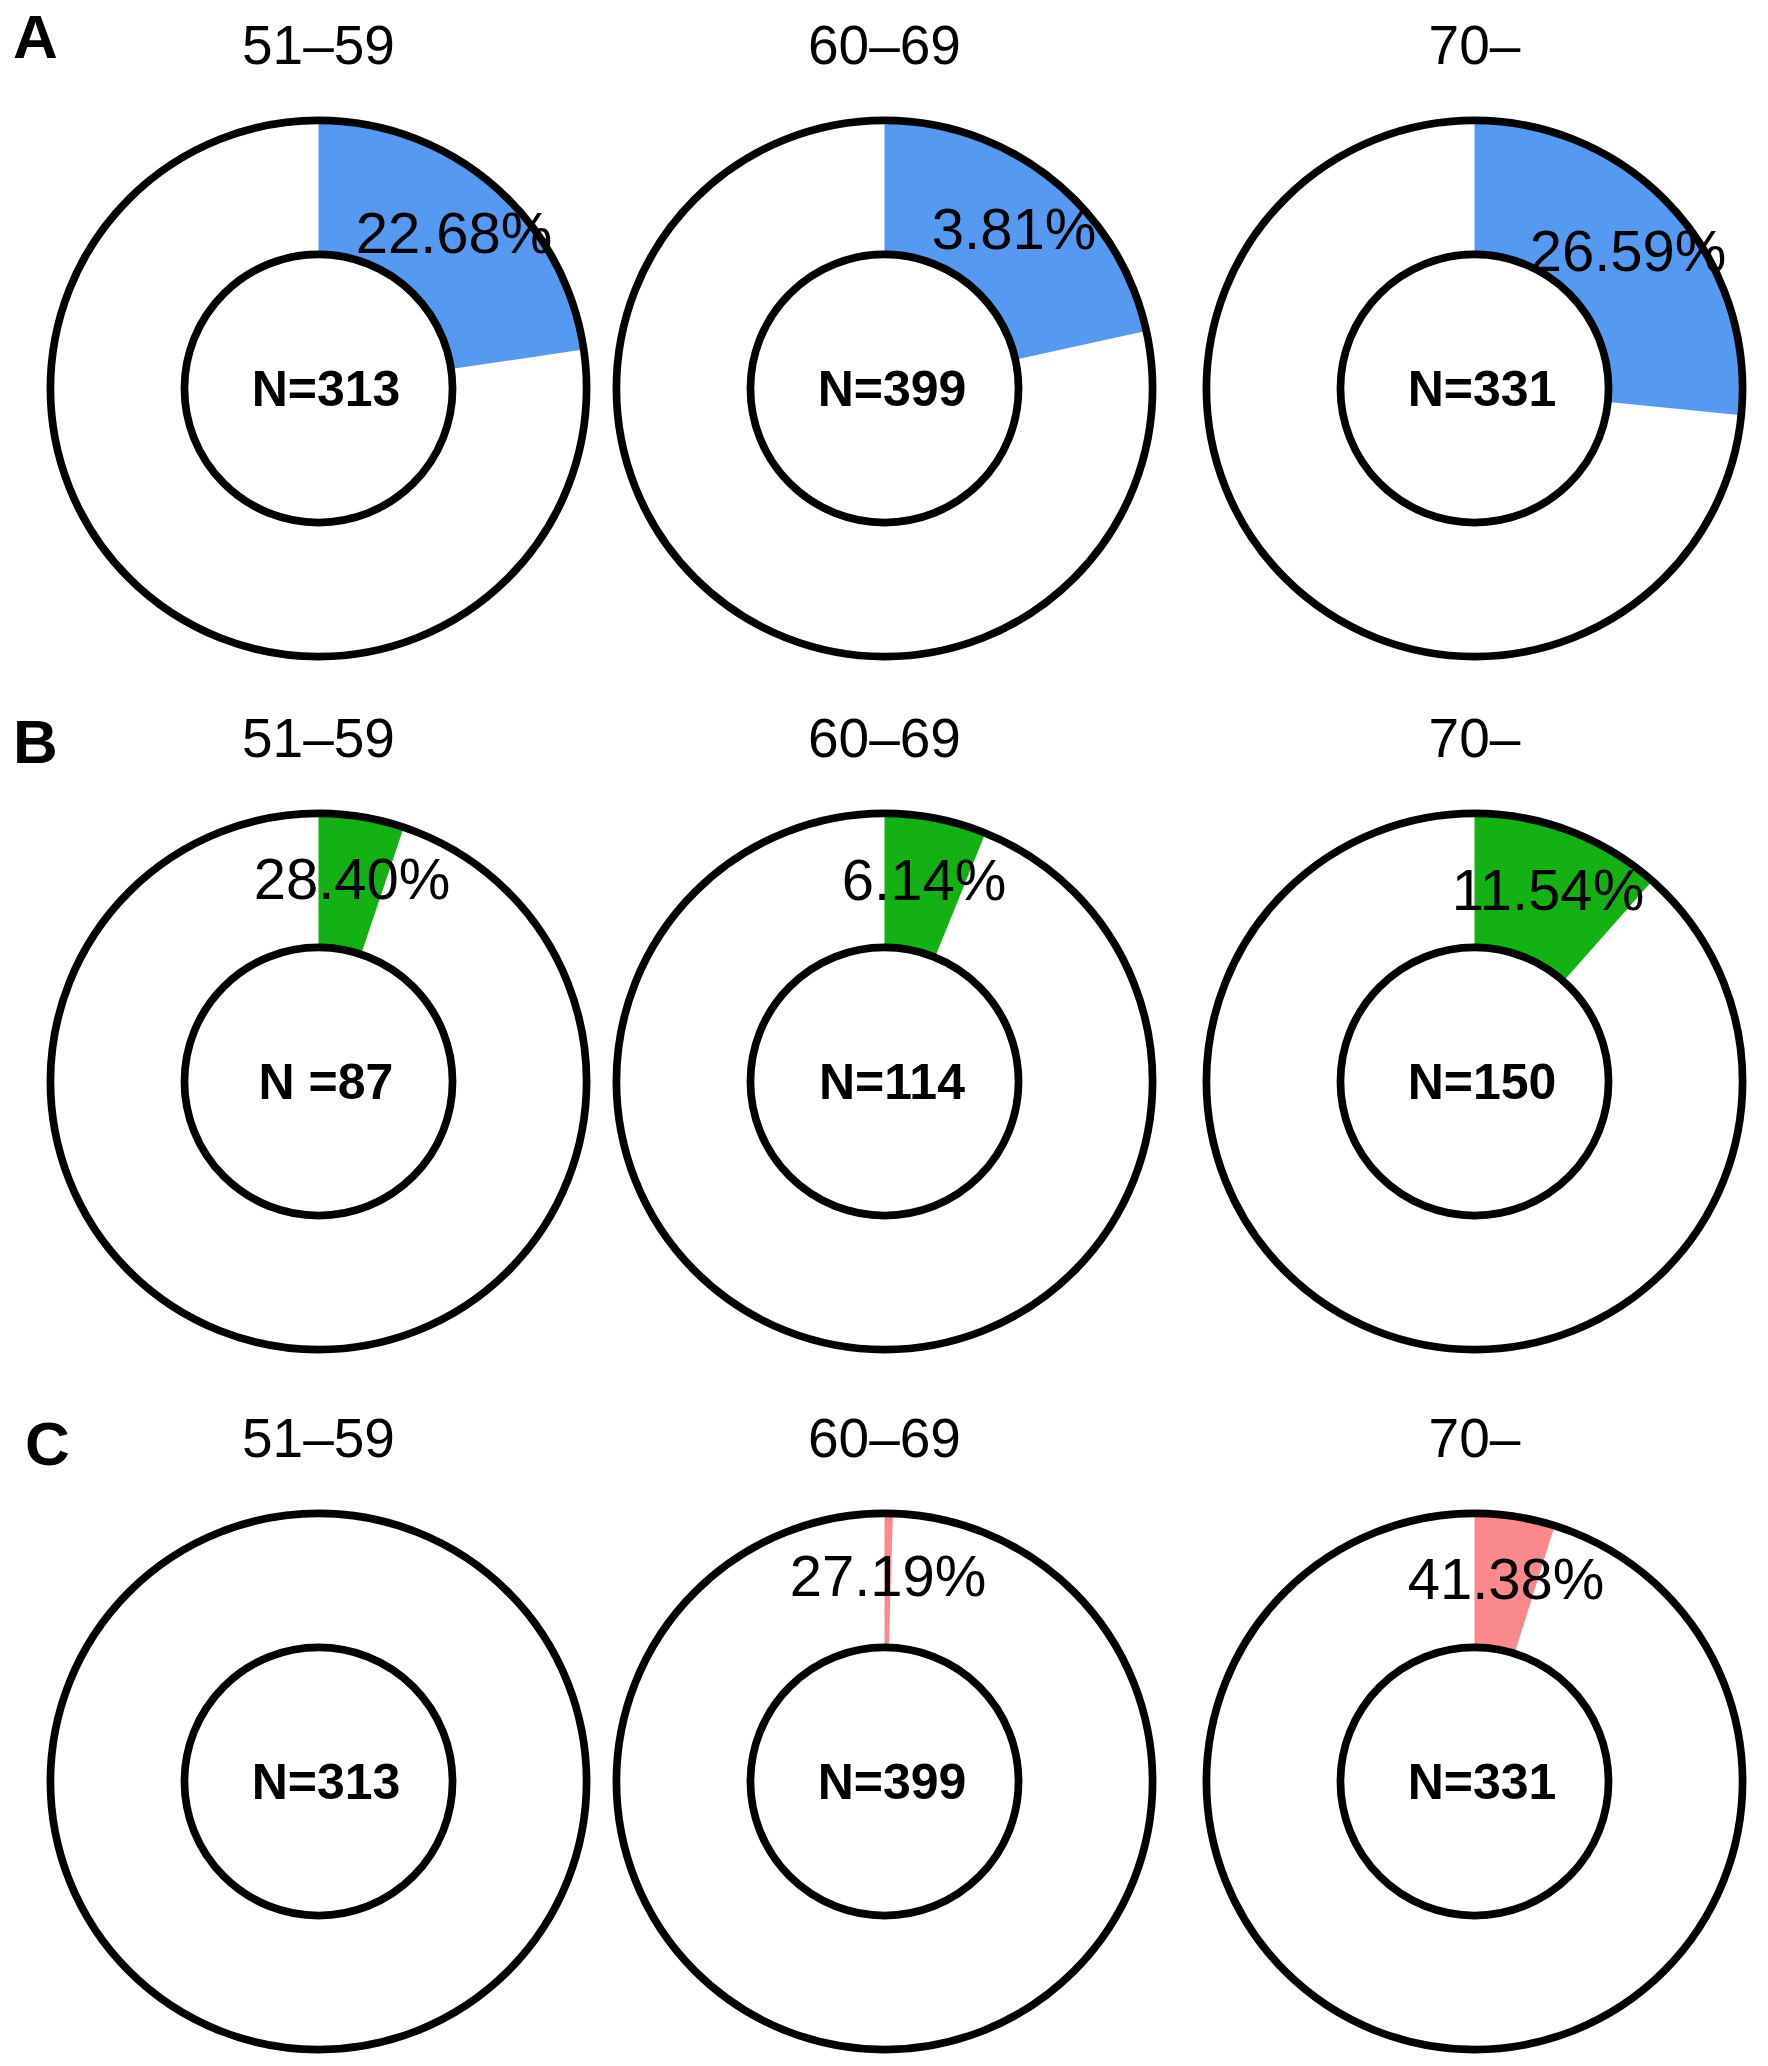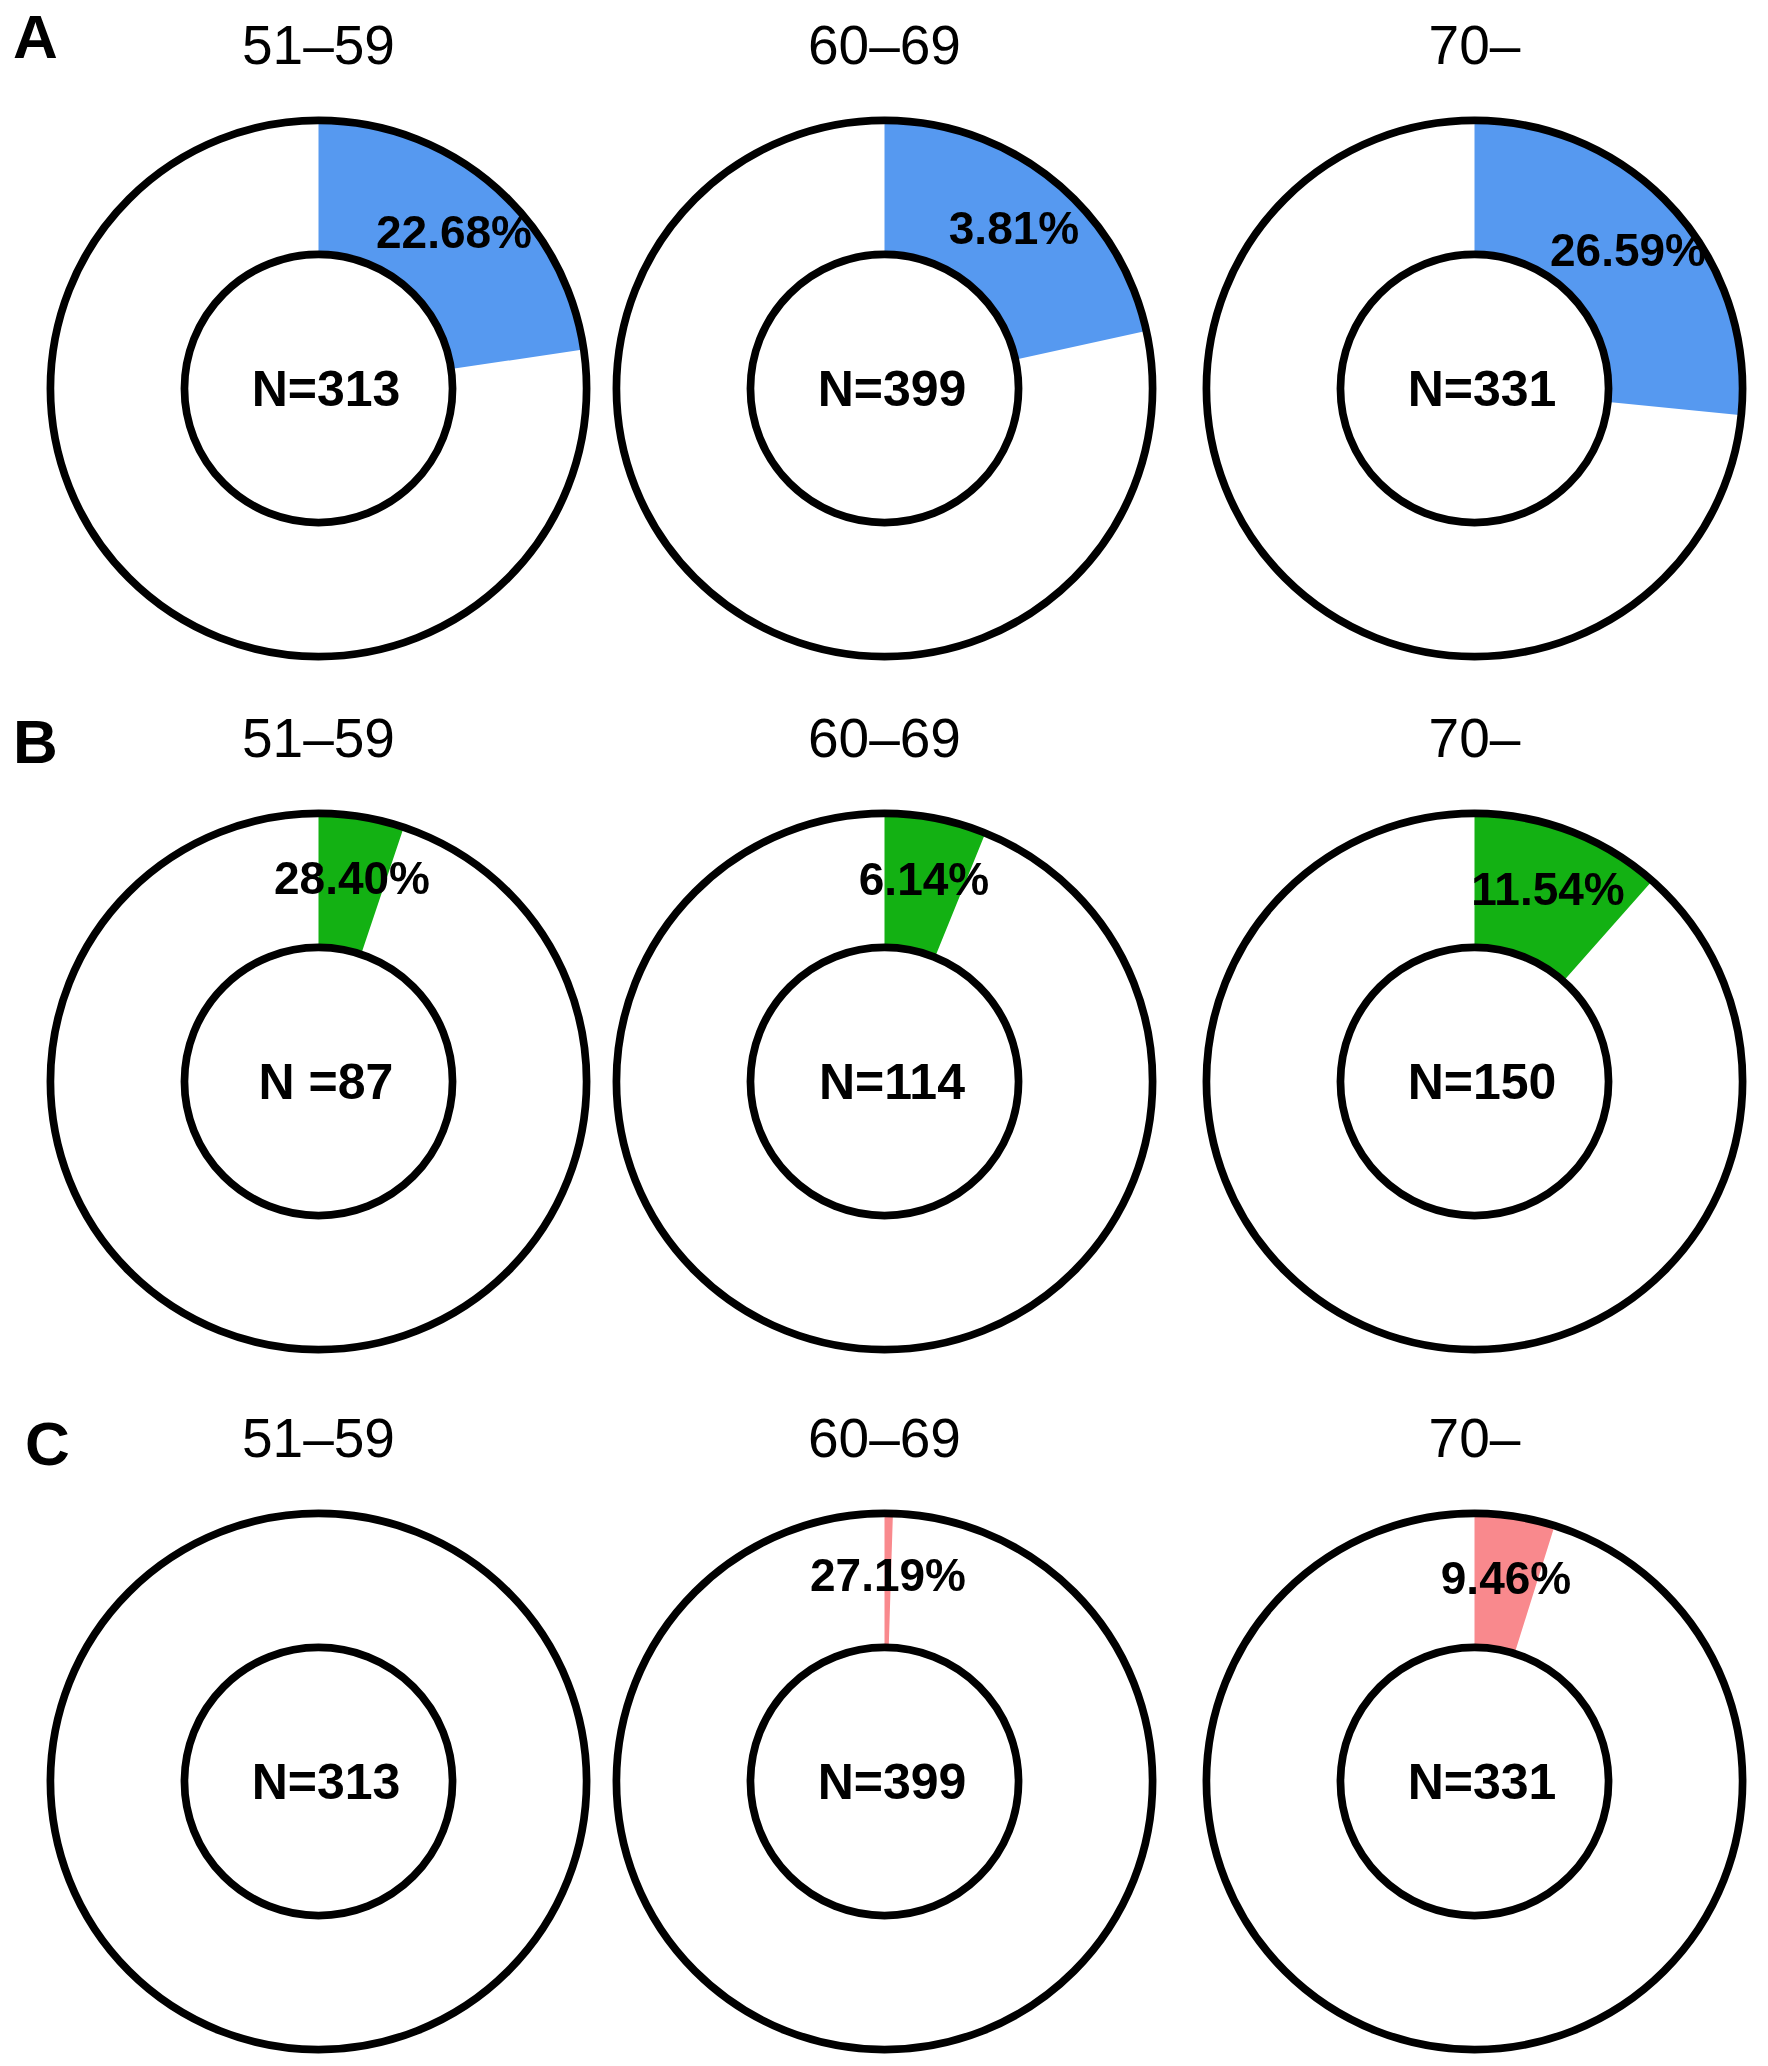--- a/index.html
+++ b/index.html
@@ -23,7 +23,7 @@
   .donut-svg{position:absolute;left:0;top:0;width:589px;height:688px;display:block;}
   .pct-label{
     position:absolute;transform:translate(-50%,-50%);
-    font-size:46px;font-weight:700;white-space:nowrap;
+    font-size:58px;font-weight:400;white-space:nowrap;
   }
   .n-label{
     position:absolute;left:294px;top:389px;transform:translate(-50%,-50%);

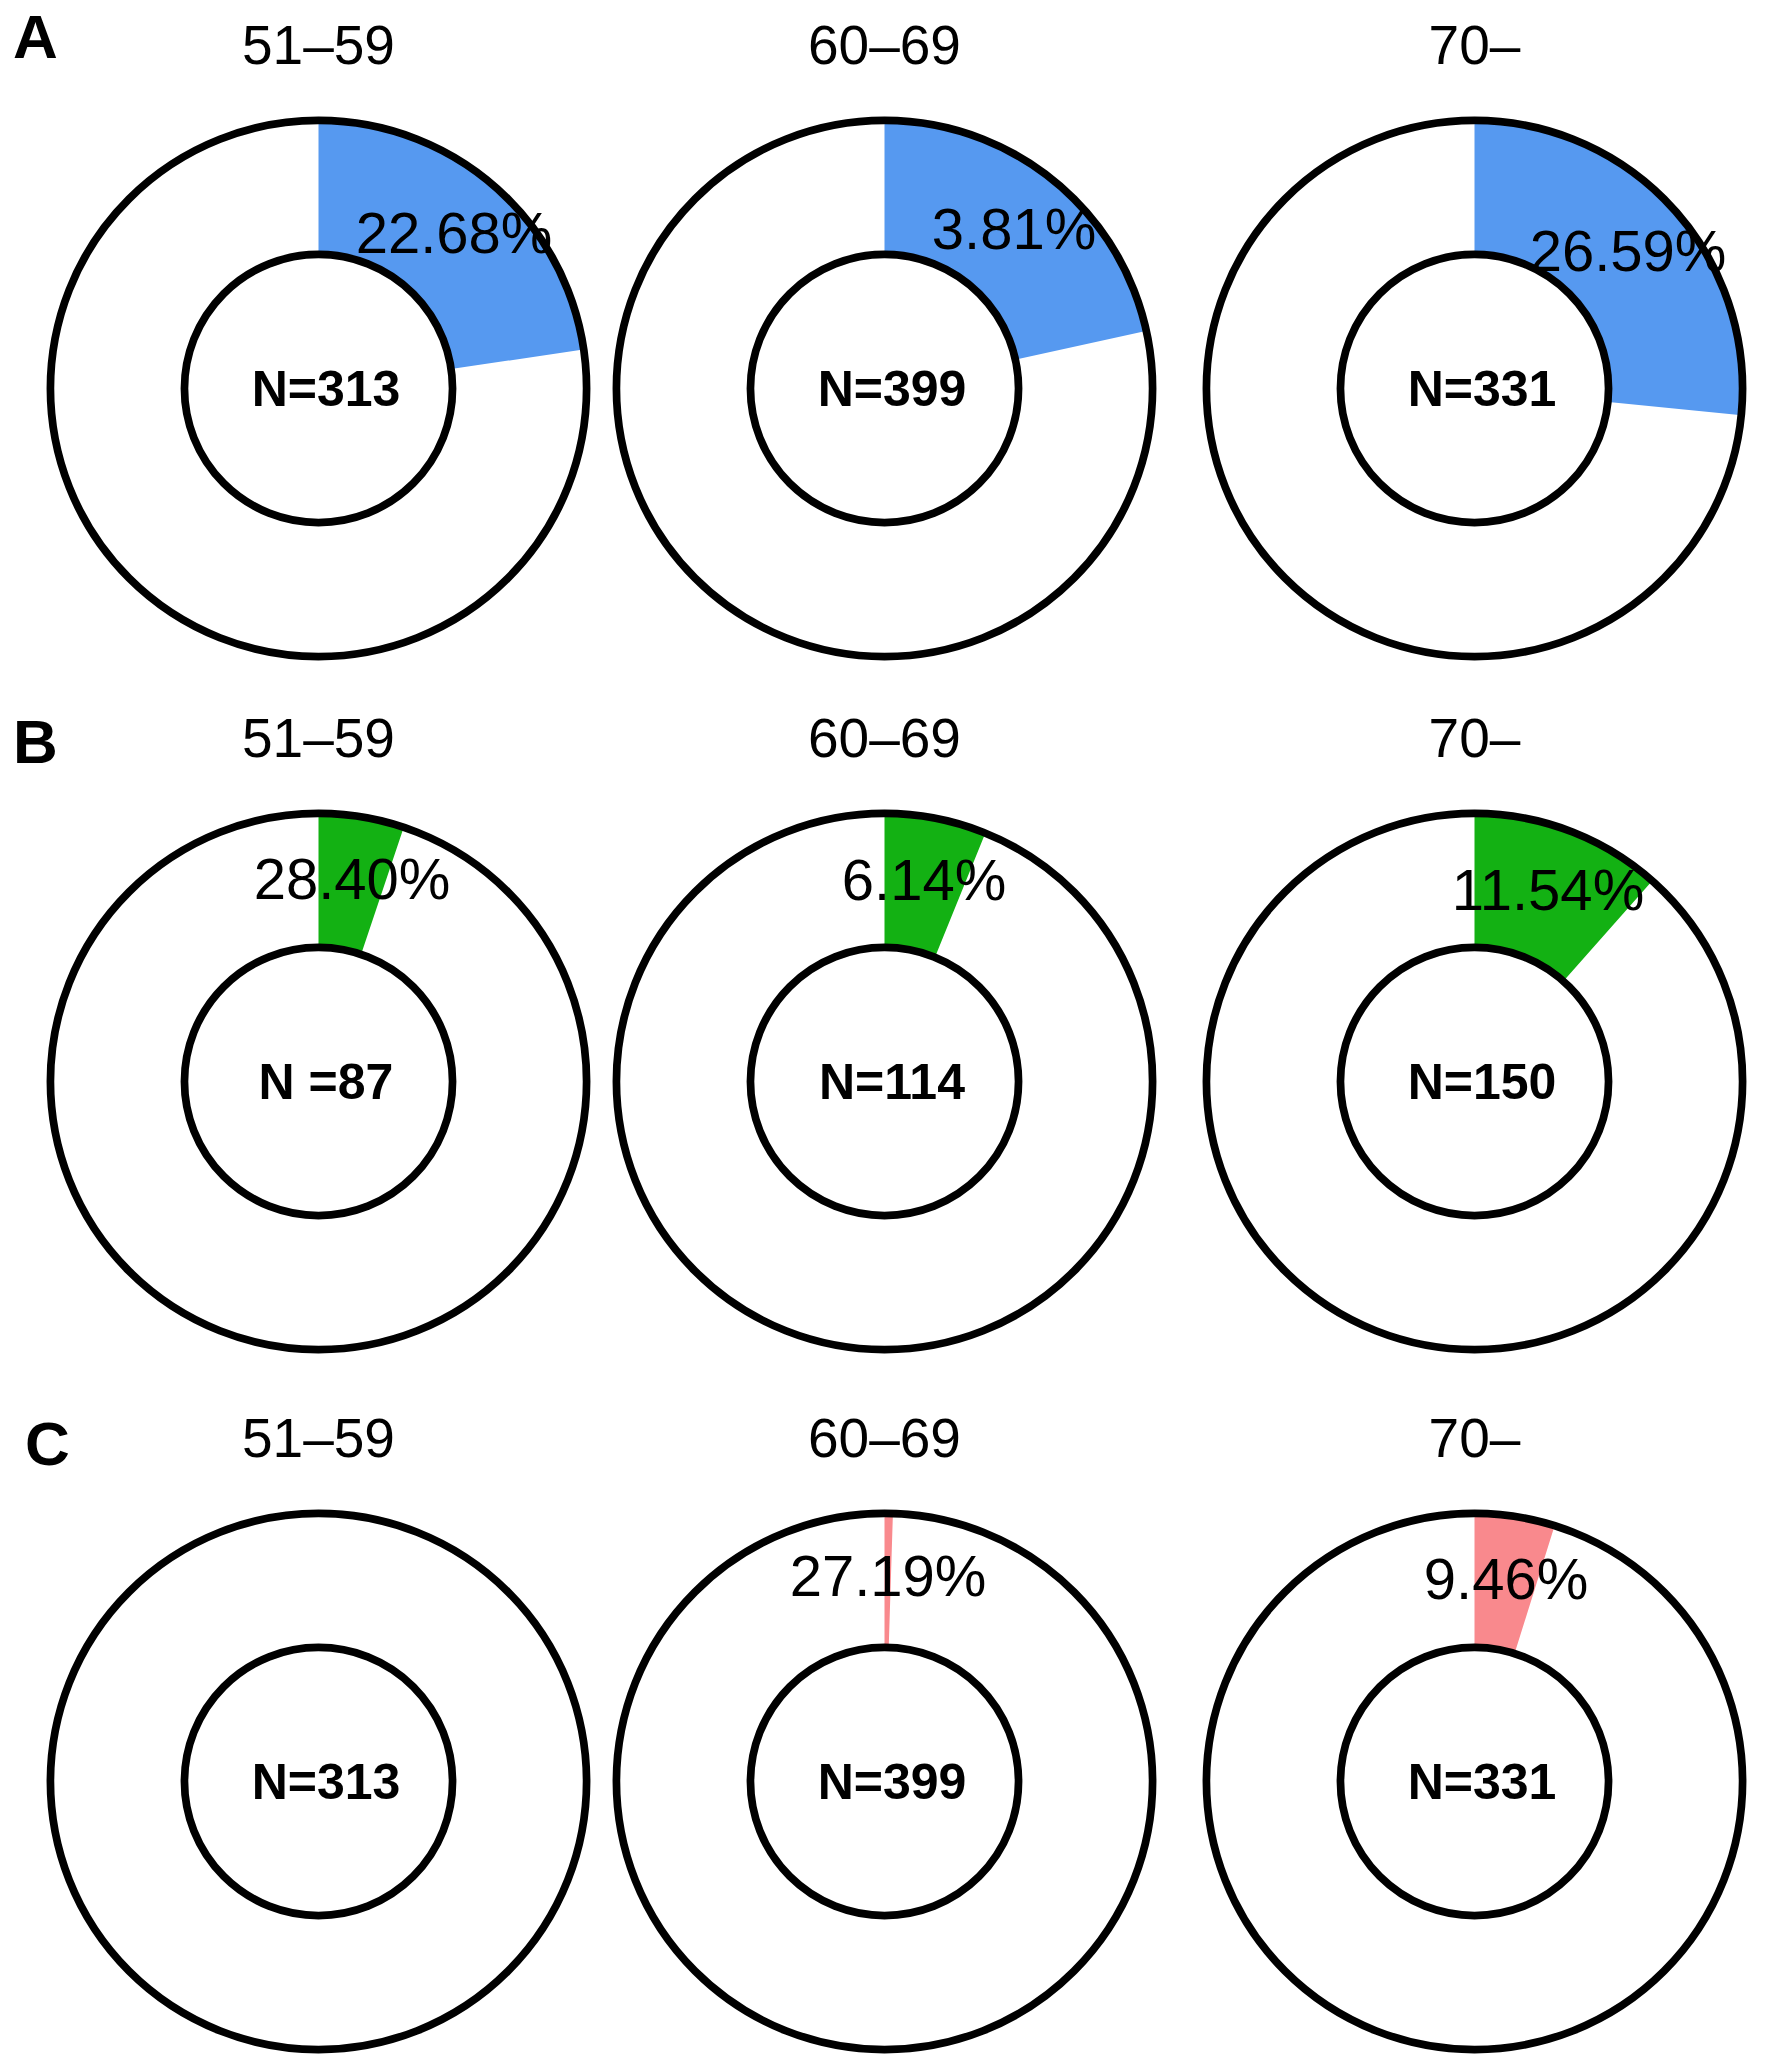--- a/index.html
+++ b/index.html
@@ -127,7 +127,7 @@
         <circle cx="496.5" cy="655" r="452" fill="none" stroke="#000000" stroke-width="13"></circle>
         <circle cx="496.5" cy="655" r="226" fill="none" stroke="#000000" stroke-width="13"></circle>
       </svg>
-    <div class="pct-label" style="left: 326px; top: 185px;">9.46%</div>
+    <div class="pct-label" style="left: 326px; top: 185px;">41.38%</div>
     <div class="n-label">N=331</div>
   </div>
 

